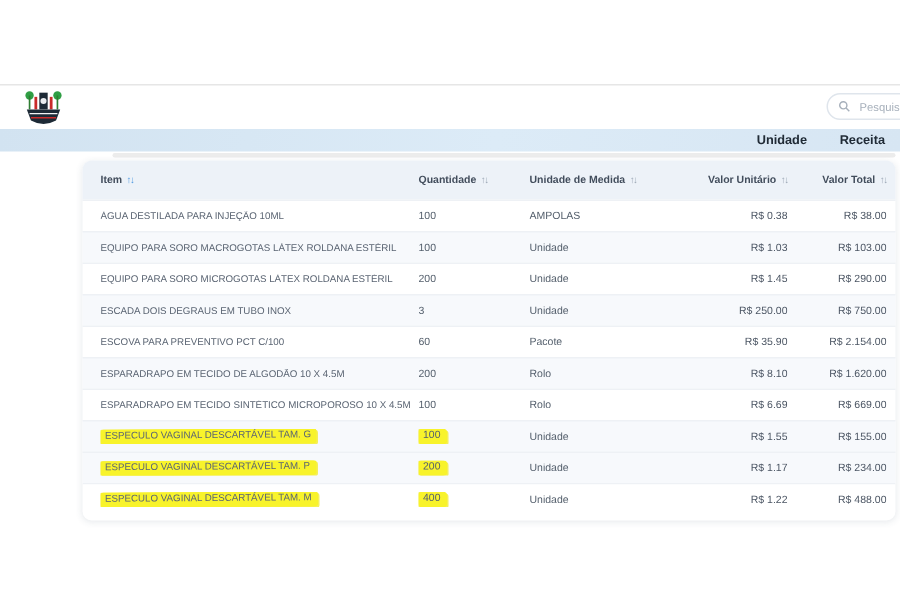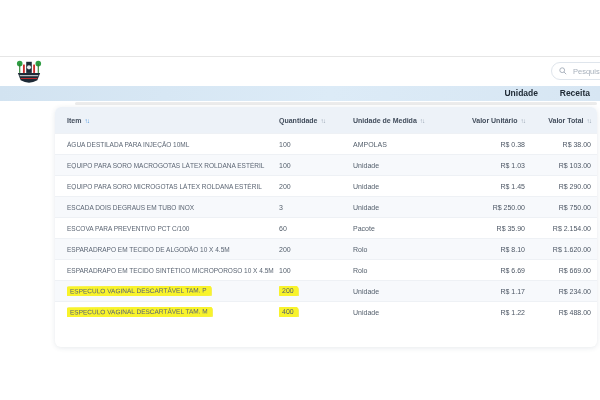--- a/index.html
+++ b/index.html
@@ -175,6 +175,13 @@
     <div class="cell right"><span>R$ 669.00</span></div>
   </div>
 
+  <div class="trow grid-cols alt">
+    <div class="cell cell-item"><span class="hl">ESPECULO VAGINAL DESCARTÁVEL TAM. G</span></div>
+    <div class="cell cell-qty"><span class="hl">100</span></div>
+    <div class="cell cell-unit"><span>Unidade</span></div>
+    <div class="cell right"><span>R$ 1.55</span></div>
+    <div class="cell right"><span>R$ 155.00</span></div>
+  </div>
 
   <div class="trow grid-cols alt">
     <div class="cell cell-item"><span class="hl">ESPECULO VAGINAL DESCARTÁVEL TAM. P</span></div>

